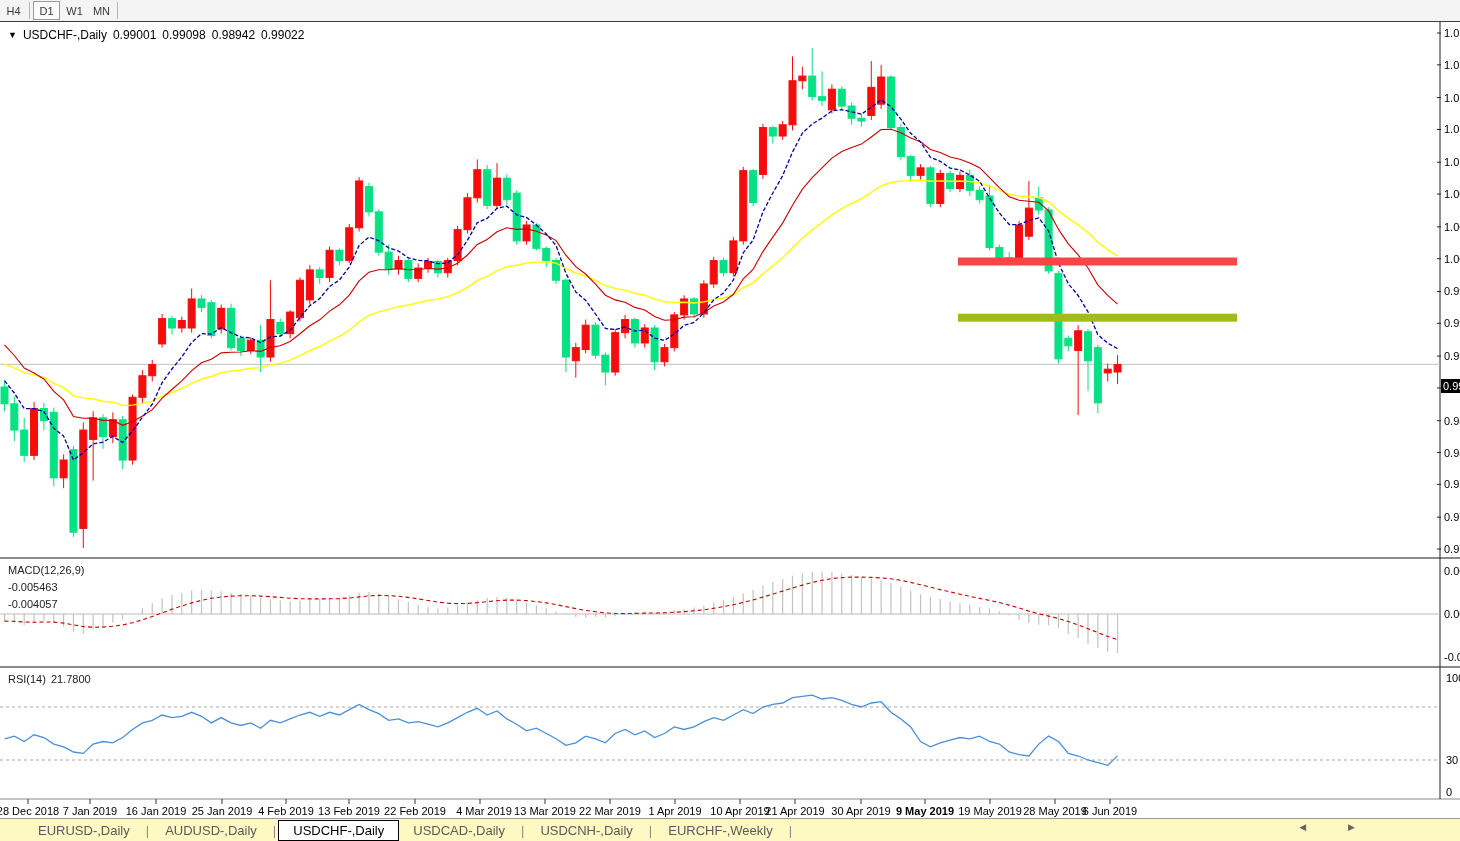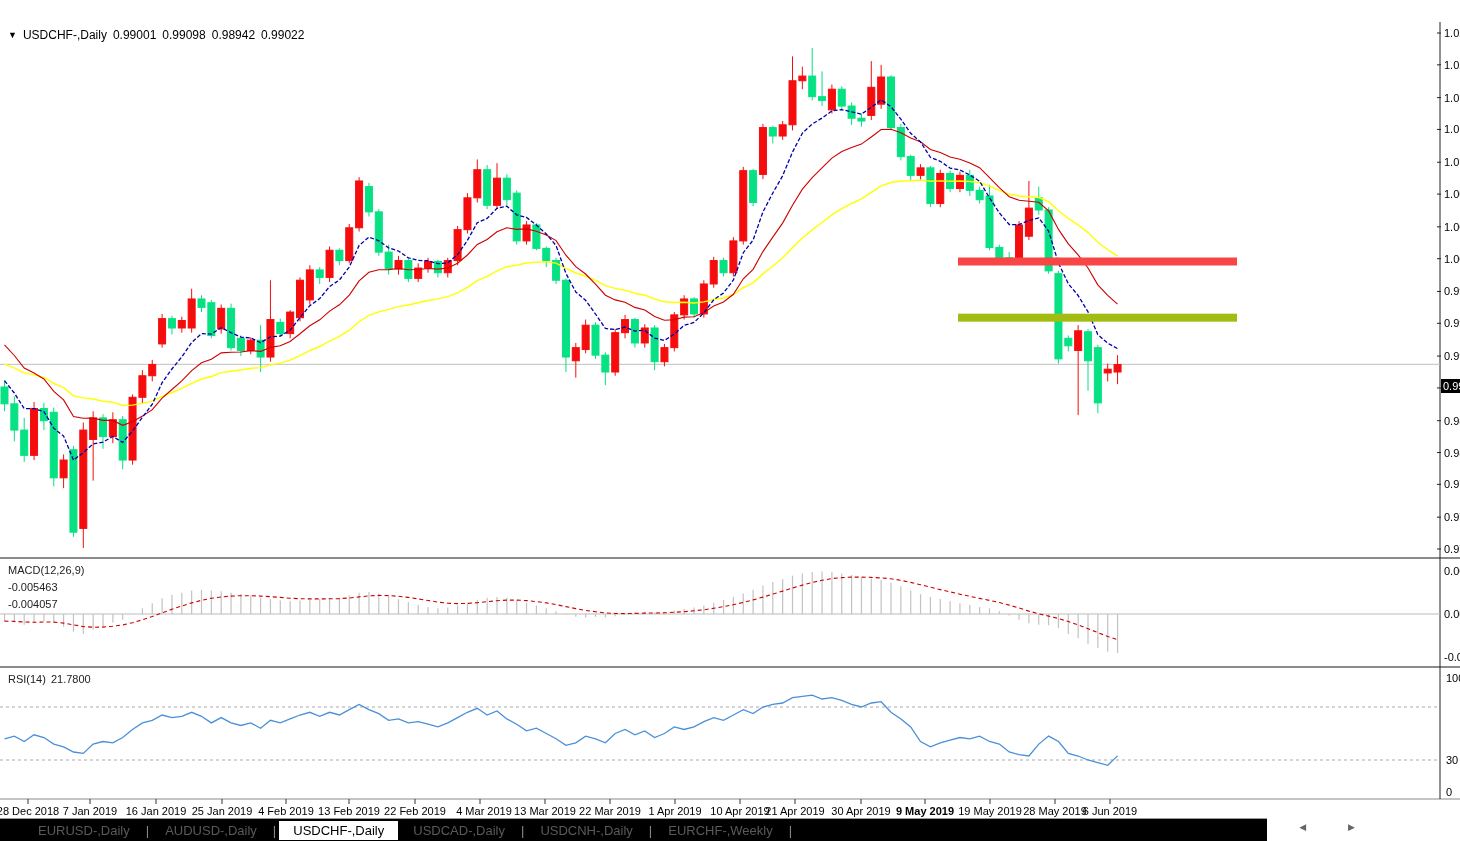--- a/index.html
+++ b/index.html
@@ -36,6 +36,14 @@
 
 <div id="app">
 
+  <div id="toolbar">
+    <div class="tf-btn">H4</div>
+    <div class="tf-sep"></div>
+    <div class="tf-btn active">D1</div>
+    <div class="tf-btn">W1</div>
+    <div class="tf-btn">MN</div>
+    <div class="tf-sep"></div>
+  </div>
 
   <div id="chart-wrap">
     <svg id="chart-svg" width="1460" height="795">

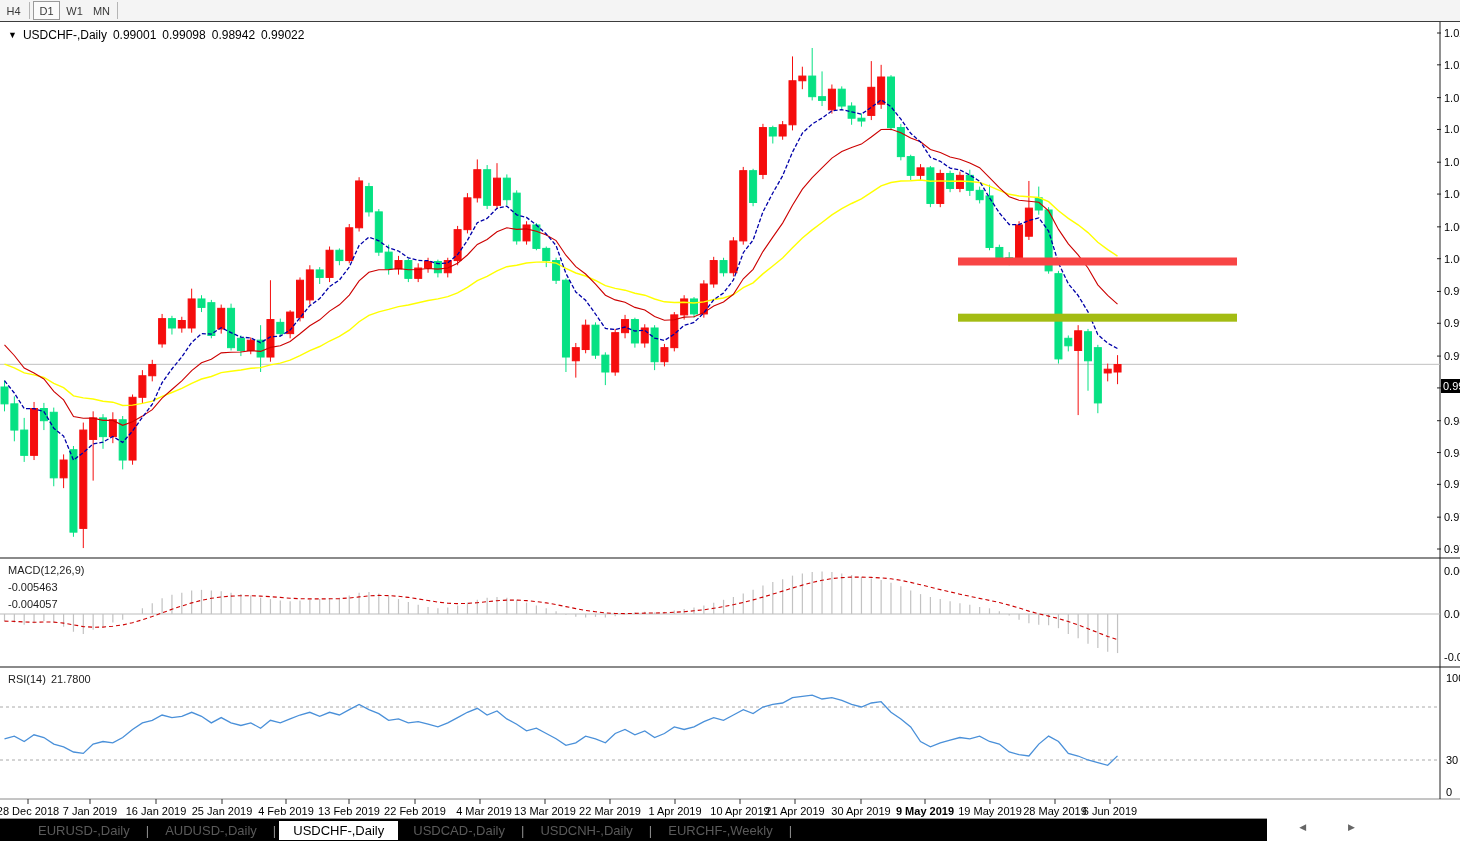--- a/index.html
+++ b/index.html
@@ -23,7 +23,7 @@
   #price-tag{position:absolute;left:1441px;width:19px;height:0;}
   .ptag{position:absolute;left:0;top:-7px;background:#000;color:#fff;font-size:11px;padding:0 2px;height:14px;line-height:14px;}
   
-  #tabbar{position:absolute;left:0;top:818px;width:1267px;height:23px;background:#000000;
+  #tabbar{position:absolute;left:0;top:818px;width:1460px;height:23px;background:#fef9c3;
           border-top:1px solid #9a9a9a;display:flex;align-items:center;font-size:13px;color:#5a5a5a;}
   .tab{height:21px;display:flex;align-items:center;justify-content:center;padding:0 14px;cursor:default;white-space:nowrap;}
   .tab.active{background:#fff;border:1px solid #000;color:#000;height:19px;}

